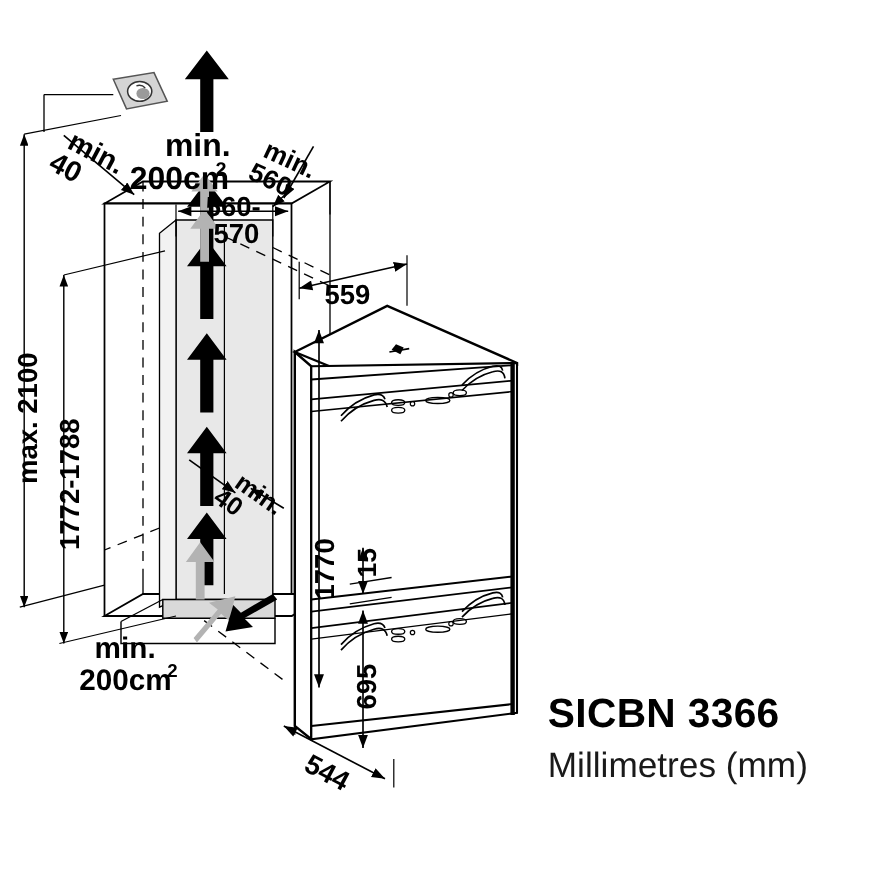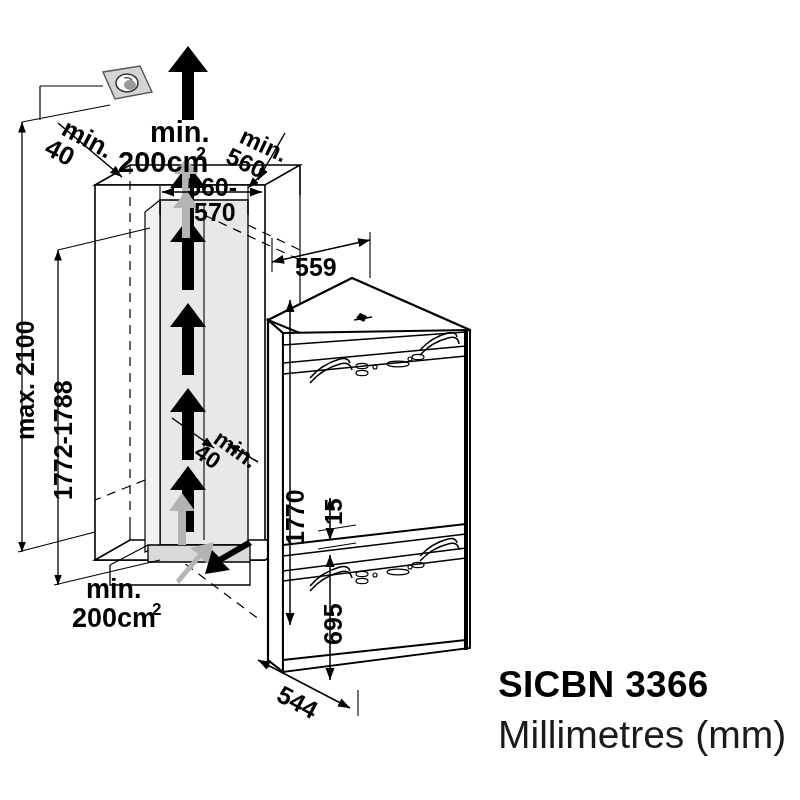--- a/index.html
+++ b/index.html
@@ -43,7 +43,6 @@
     color: #000000;
     line-height: 1.0;
     white-space: nowrap;
-    margin-top: 36px;
   }
   .legend-units {
     font-family: "Liberation Sans", sans-serif;

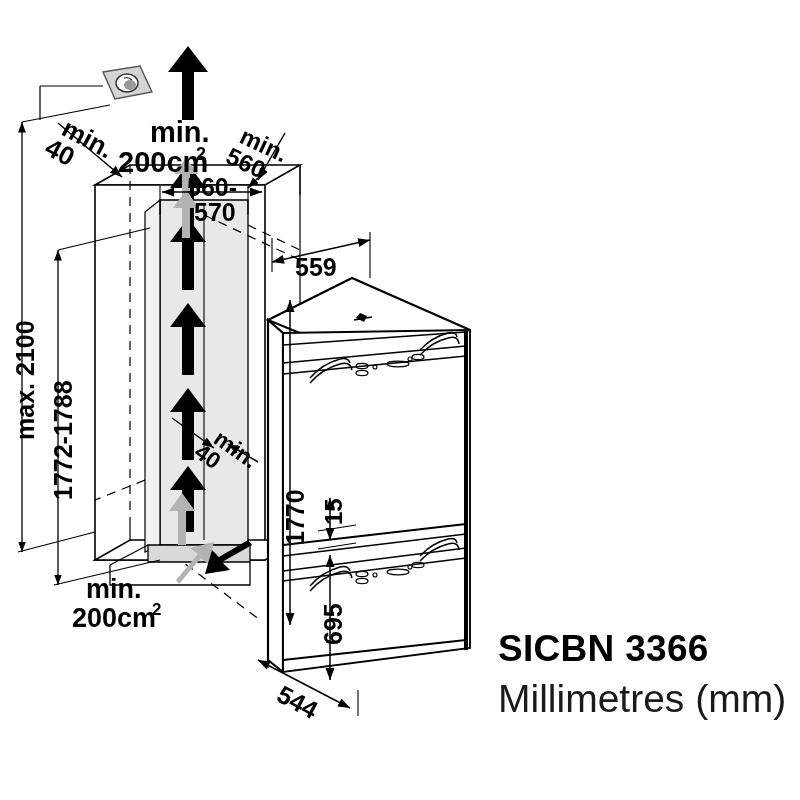--- a/index.html
+++ b/index.html
@@ -47,7 +47,7 @@
   .legend-units {
     font-family: "Liberation Sans", sans-serif;
     font-weight: normal;
-    font-size: 39px;
+    font-size: 32px;
     color: #1a1a1a;
     margin-top: 12px;
     line-height: 1.0;

